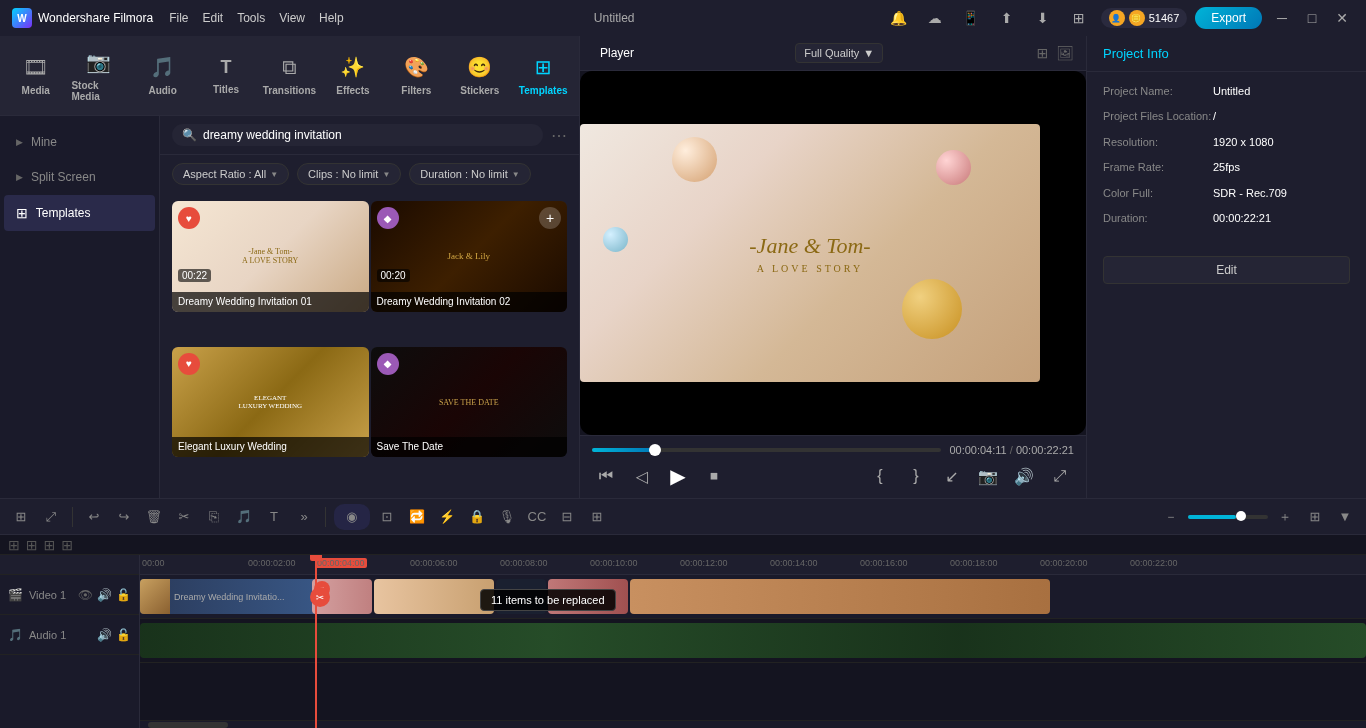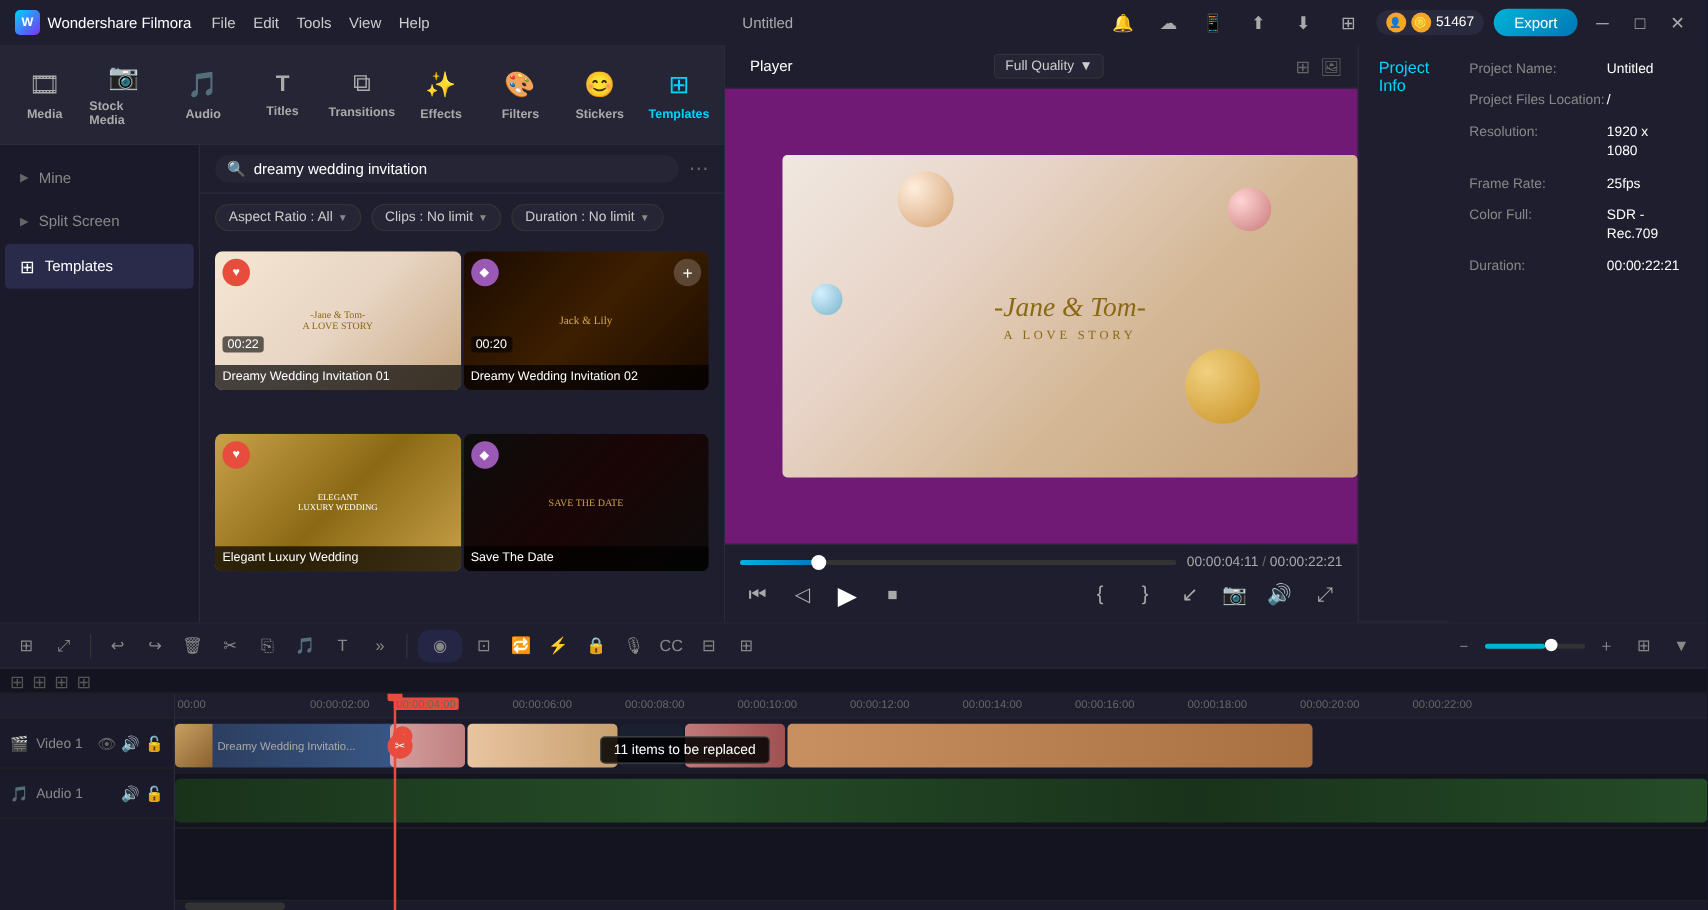--- a/index.html
+++ b/index.html
@@ -109,7 +109,7 @@
     .ctrl-btn-play { font-size: 20px; color: #fff; }
 
     
-    .right-panel { width: 280px; background: #1e1e2e; border-left: 1px solid #2a2a3a; display: flex; flex-direction: row; }
+    .right-panel { width: 280px; background: #1e1e2e; border-left: 1px solid #2a2a3a; display: flex; flex-direction: column; }
     .project-info-header { padding: 10px 16px; border-bottom: 1px solid #2a2a3a; }
     .project-info-title { color: #00d4ff; font-size: 13px; font-weight: 500; }
     .info-table { padding: 12px 16px; }

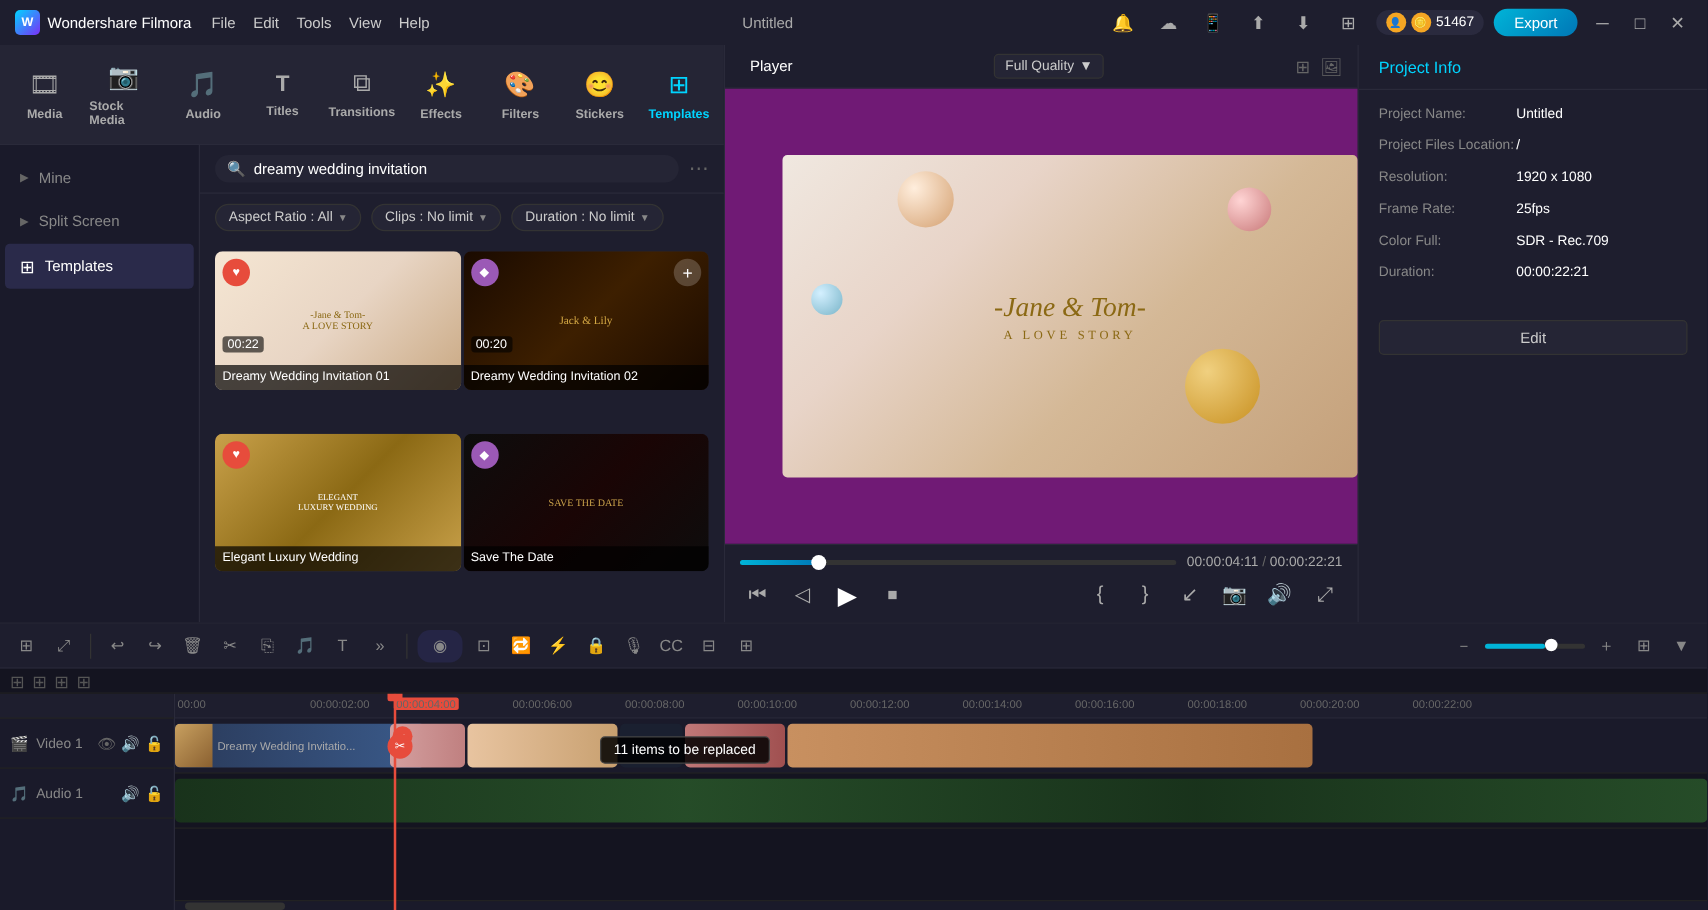--- a/index.html
+++ b/index.html
@@ -83,7 +83,7 @@
     .player-view-icons { display: flex; gap: 8px; }
     .player-view-icon { color: #666; cursor: pointer; font-size: 14px; }
 
-    .video-player { flex: 1; display: flex; align-items: center; justify-content: flex-end; background: #701a75; position: relative; }
+    .video-player { flex: 1; display: flex; align-items: center; justify-content: flex-start; background: #000000; position: relative; border-radius: 12px; }
     .video-preview { width: 460px; height: 258px; background: linear-gradient(135deg, #f0e8e0 0%, #e8d4c8 30%, #d4b896 60%, #c4a07a 100%); border-radius: 4px; position: relative; overflow: hidden; display: flex; align-items: center; justify-content: center; }
     .preview-content { text-align: center; font-family: Georgia, serif; color: #8b6914; }
     .preview-couple { font-size: 22px; font-style: italic; }

